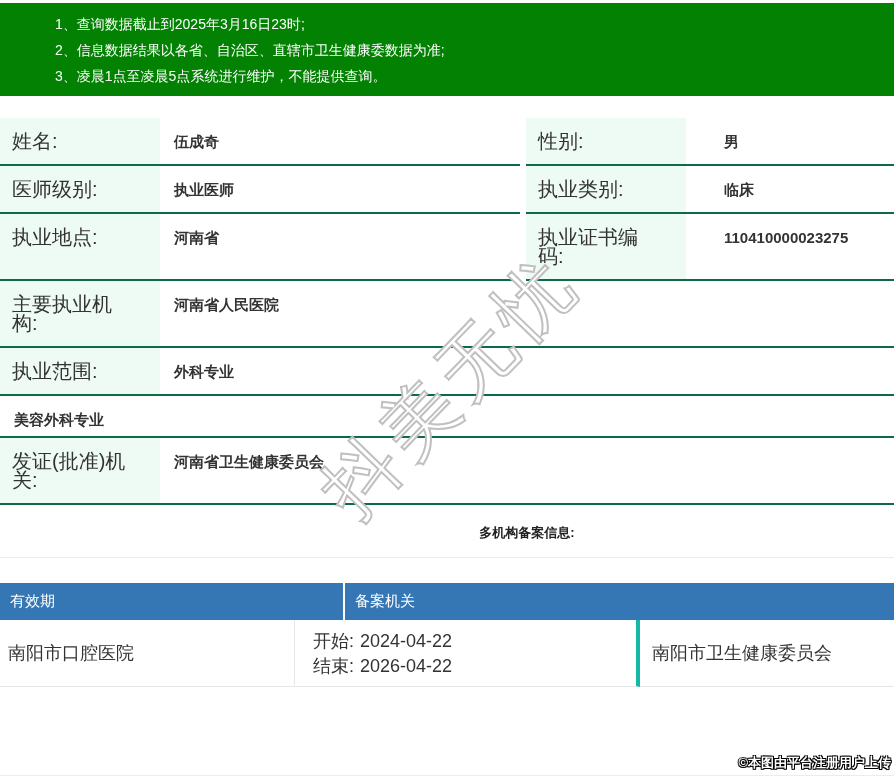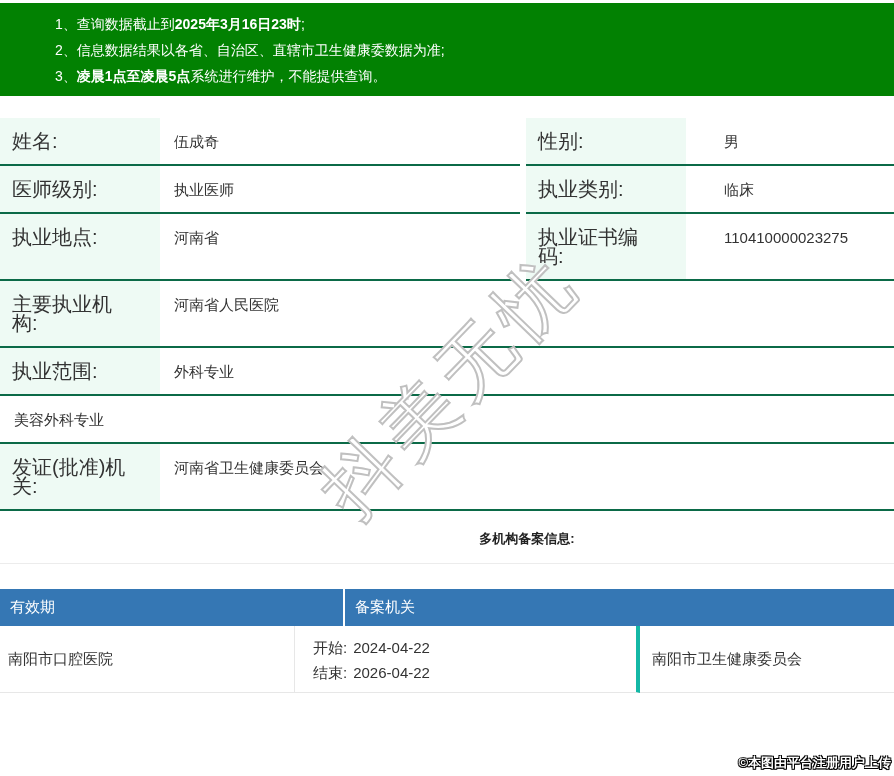--- a/index.html
+++ b/index.html
@@ -10,7 +10,7 @@
   
   .banner { margin-top:3px; background:#028102; color:#fff; padding:8px 10px 10px 55px; height:93px; }
   .banner-line { font-size:14px; line-height:26px; white-space:nowrap; }
-  .banner-line .b { font-weight:bold; }
+  .banner-line .b { font-weight:normal; }
 
   
   .info-table { margin-top:22px; }

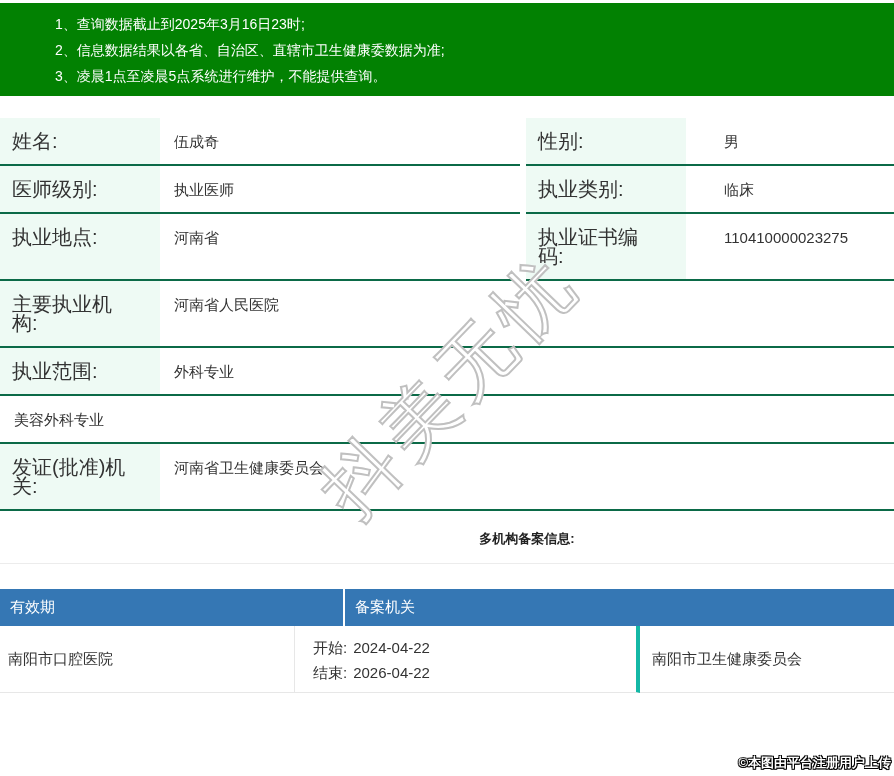--- a/index.html
+++ b/index.html
@@ -21,7 +21,7 @@
   .half.full  { width:100%; }
   .cell-label { width:160px; flex:0 0 160px; background:#eefaf4; padding:14px 30px 13px 12px;
                 font-size:20px; line-height:19px; color:#333; }
-  .cell-value { flex:1; padding:14px 10px 13px 14px; font-size:15px; line-height:19px; color:#333; }
+  .cell-value { flex:1; padding:14px 10px 7px 14px; font-size:15px; line-height:19px; color:#333;font-weight:bold; }
 
   
   .section-title { padding:19px 0 15px 160px; text-align:center; font-weight:bold; font-size:13px;

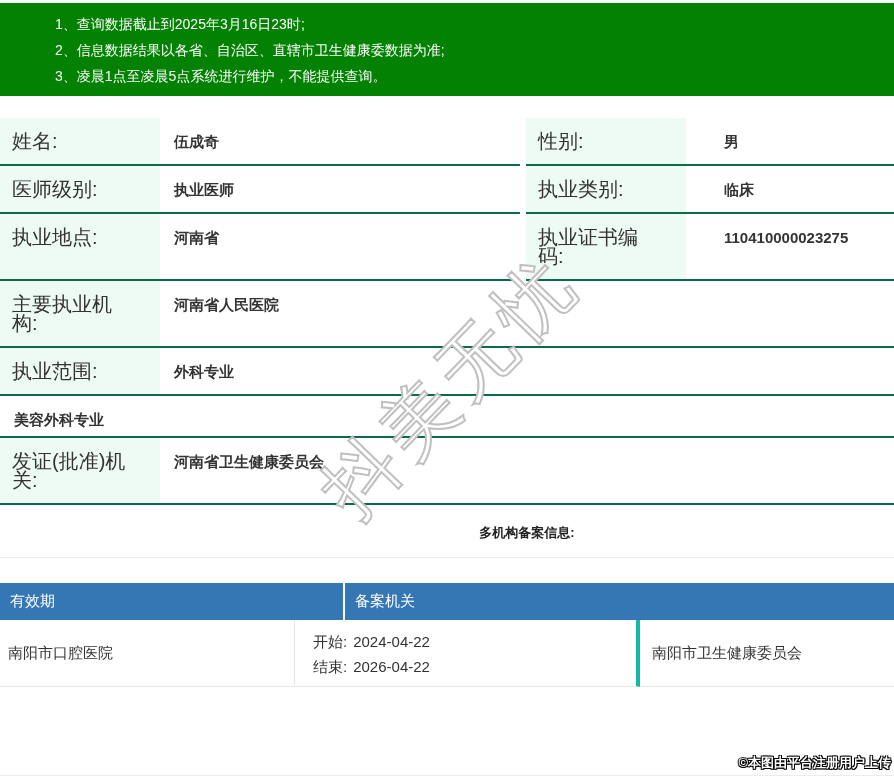--- a/index.html
+++ b/index.html
@@ -34,7 +34,7 @@
   .hc1 { width:295px; border-right:2px solid #fff; }
   .hc2 { width:345px; border-right:2px solid #fff; }
   .hc3 { flex:1; padding-left:12px;border-radius:17px; }
-  .reg-row { display:flex; font-size:15px; color:#333; }
+  .reg-row { display:flex; font-size:18px; color:#333; }
   .reg-row .rc { border-bottom:1px solid #e7e7e7; }
   .rc1 { width:295px; display:flex; align-items:center; padding:8px 6px 8px 8px; border-right:1px solid #e7e7e7; }
   .rc2 { width:345px; padding:9px 16px 7px 18px; line-height:25px; border-right:4px solid #14b8a6; }

